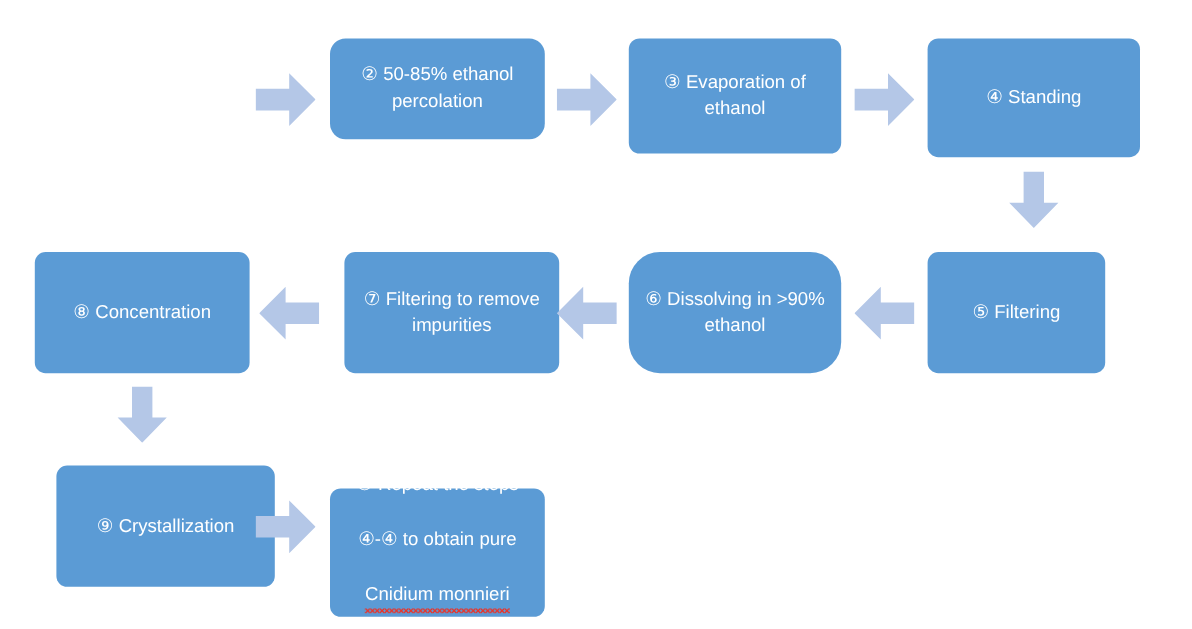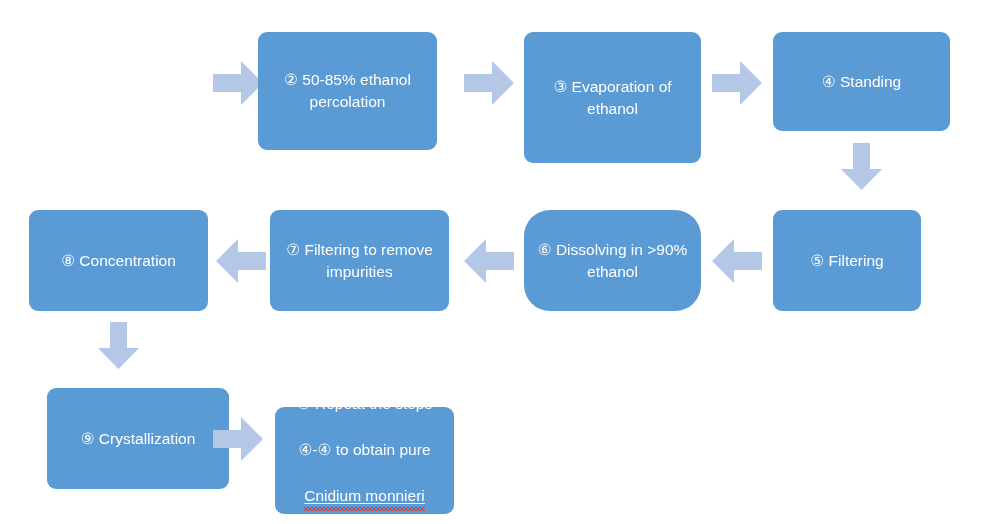--- a/index.html
+++ b/index.html
@@ -84,7 +84,7 @@
     </svg>
   </div>
 
-  <div class="node" style="left:258px; top:32px; width:179px; height:118px;">
+  <div class="node" style="left:275px; top:32px; width:179px; height:84px;border-radius:13px;">
     <span class="label">② 50-85% ethanol percolation</span>
   </div>
 

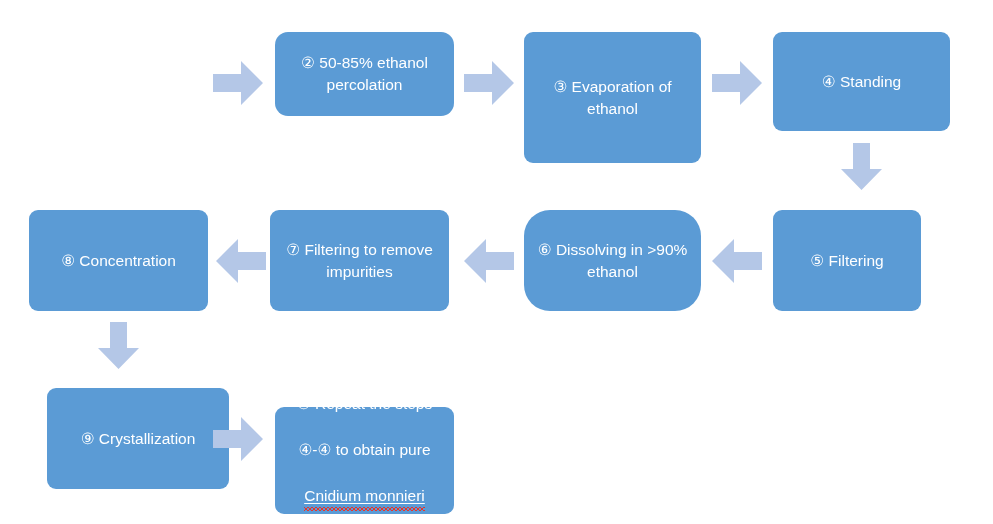--- a/index.html
+++ b/index.html
@@ -94,7 +94,7 @@
     </svg>
   </div>
 
-  <div class="node" style="left:524px; top:32px; width:177px; height:131px;">
+  <div class="node" style="left:524px; top:32px; width:177px; height:96px;">
     <span class="label">③ Evaporation of ethanol</span>
   </div>
 

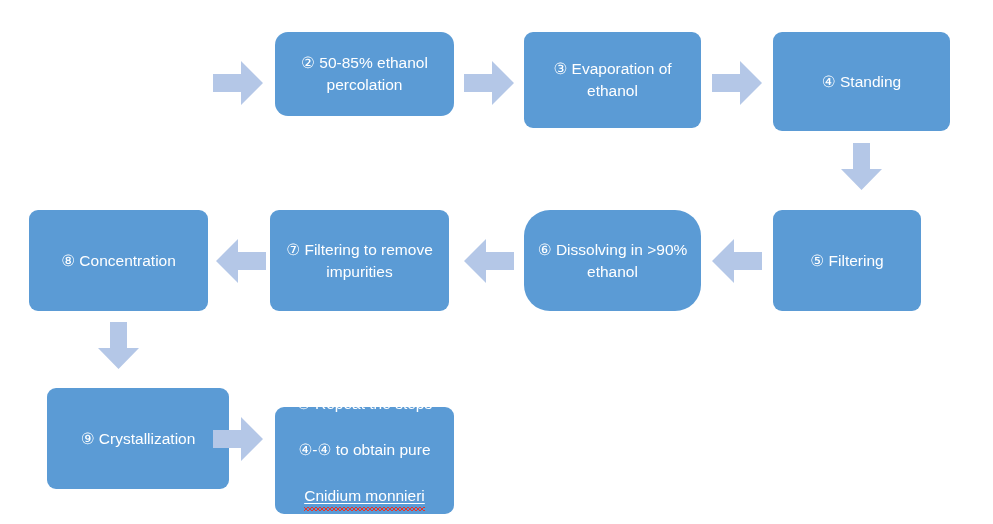--- a/index.html
+++ b/index.html
@@ -124,7 +124,7 @@
     </svg>
   </div>
 
-  <div class="node" style="left:270px; top:210px; width:179px; height:101px;">
+  <div class="node" style="left:287px; top:210px; width:179px; height:101px;">
     <span class="label">⑦ Filtering to remove impurities</span>
   </div>
 

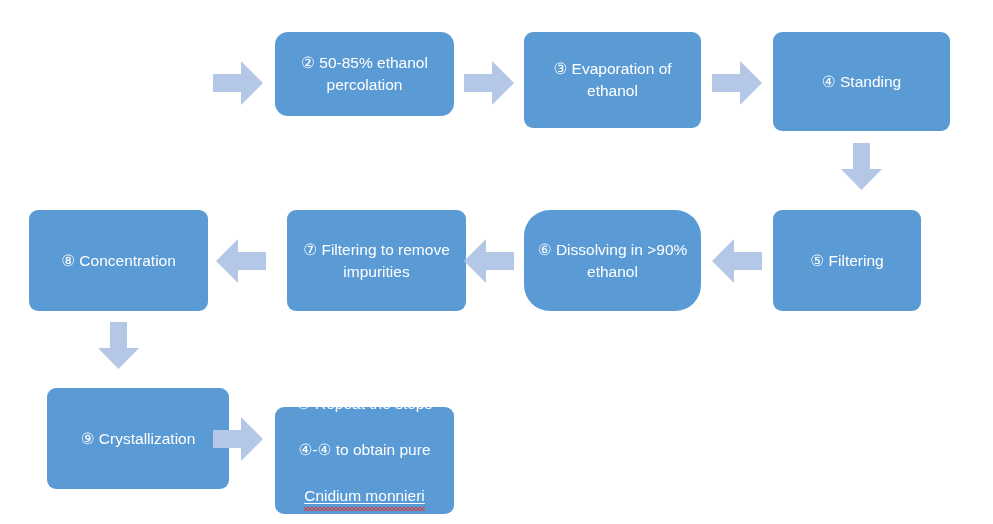--- a/index.html
+++ b/index.html
@@ -53,7 +53,6 @@
 
   
   .species {
-    text-decoration: underline;
     text-decoration-color: #ffffff;
     text-underline-offset: 2px;
     position: relative;

